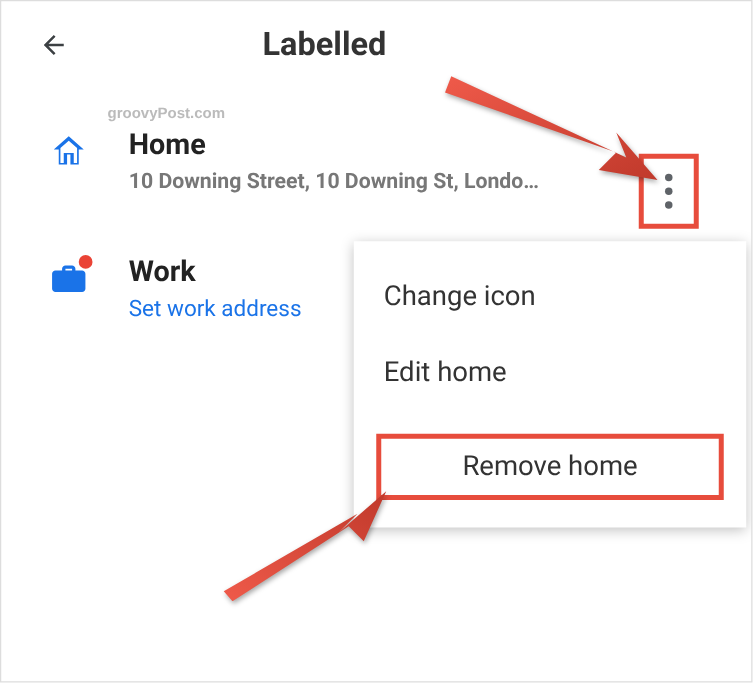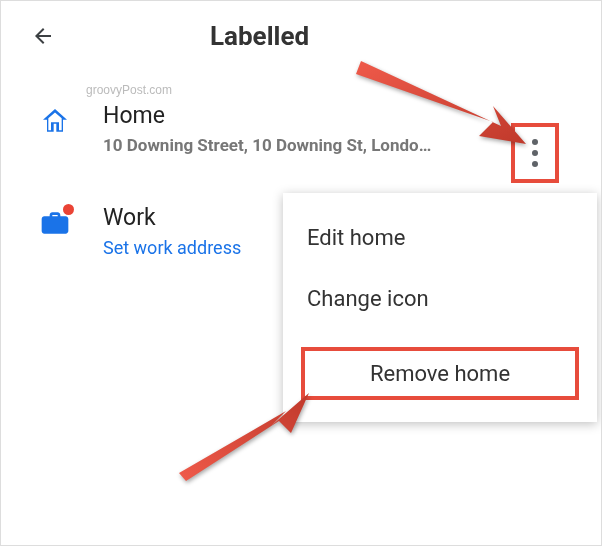--- a/index.html
+++ b/index.html
@@ -39,6 +39,7 @@
       font-size: 12px;
       color: #bbb;
       font-family: Arial, sans-serif;
+      font-weight: bold;
     }
     .list {
       padding-top: 30px;

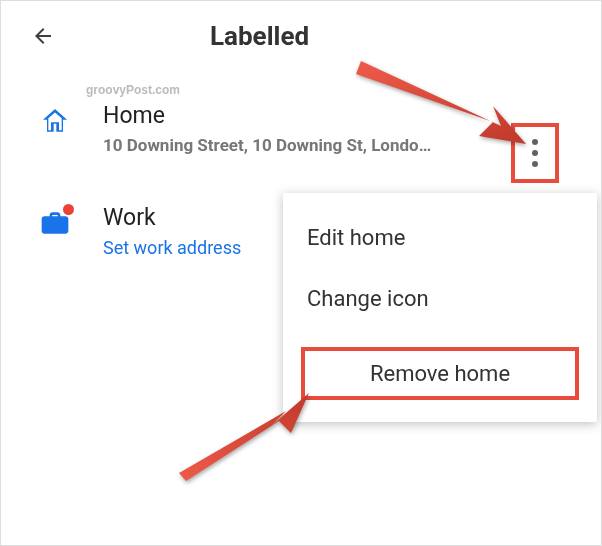--- a/index.html
+++ b/index.html
@@ -65,7 +65,7 @@
     .item-title {
       font-size: 23px;
       color: #222;
-      font-weight: 400;
+      font-weight: 700;
       line-height: 1.3;
     }
     .item-sub {

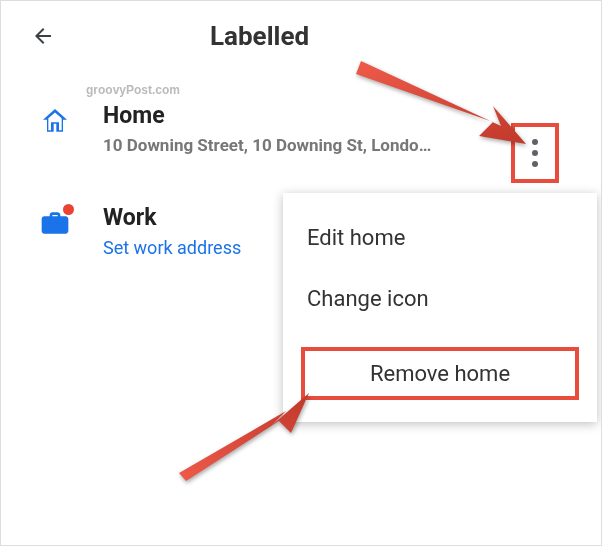--- a/index.html
+++ b/index.html
@@ -196,8 +196,8 @@
 </div>
 
 <div class="menu">
+  <div class="menu-item">Change icon</div>
   <div class="menu-item">Edit home</div>
-  <div class="menu-item">Change icon</div>
   <div class="menu-item remove-highlight">Remove home</div>
 </div>
 

